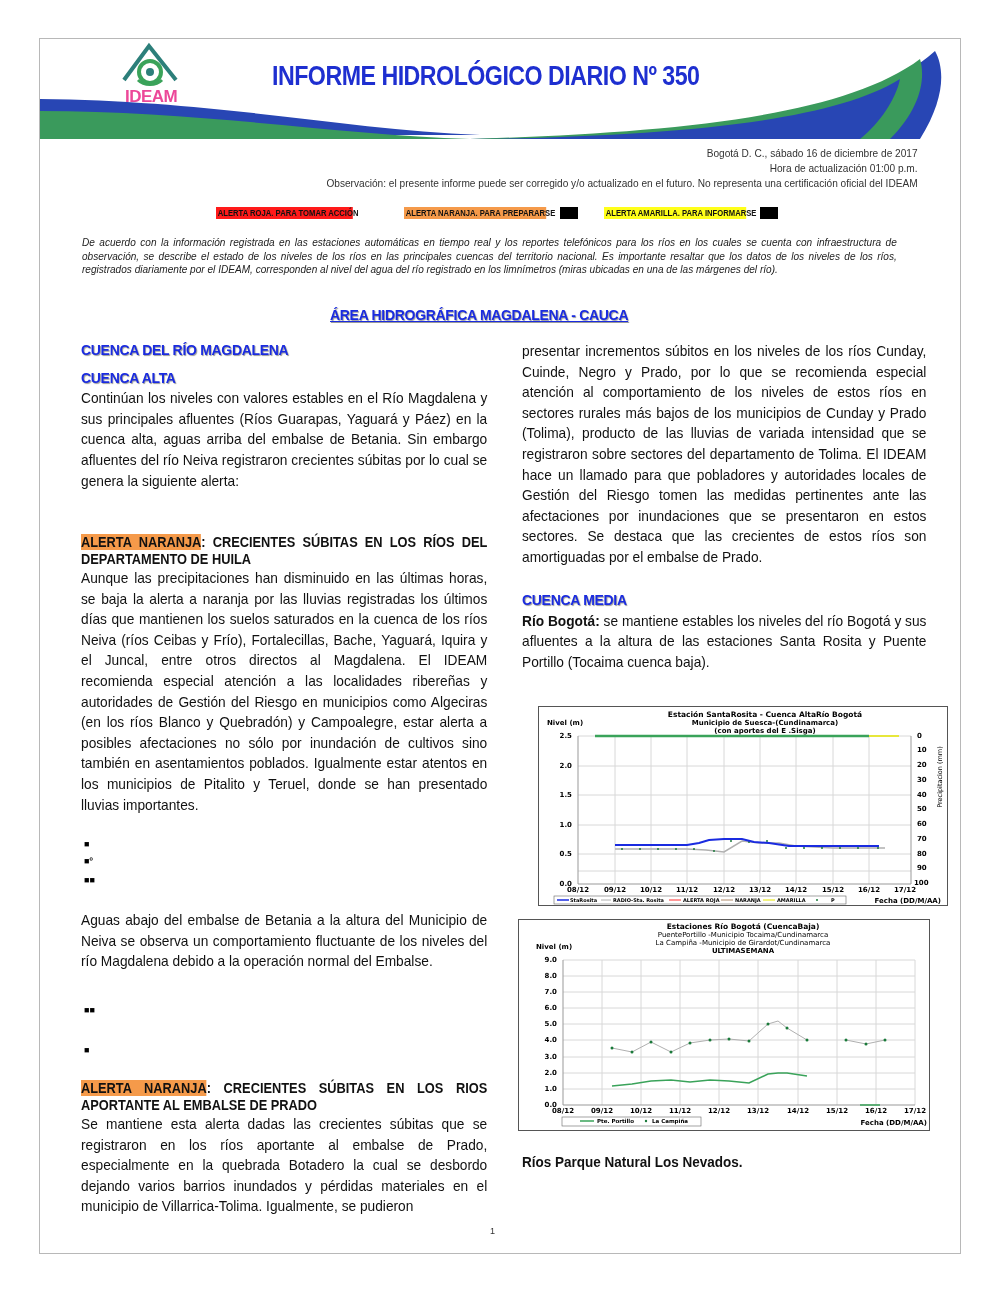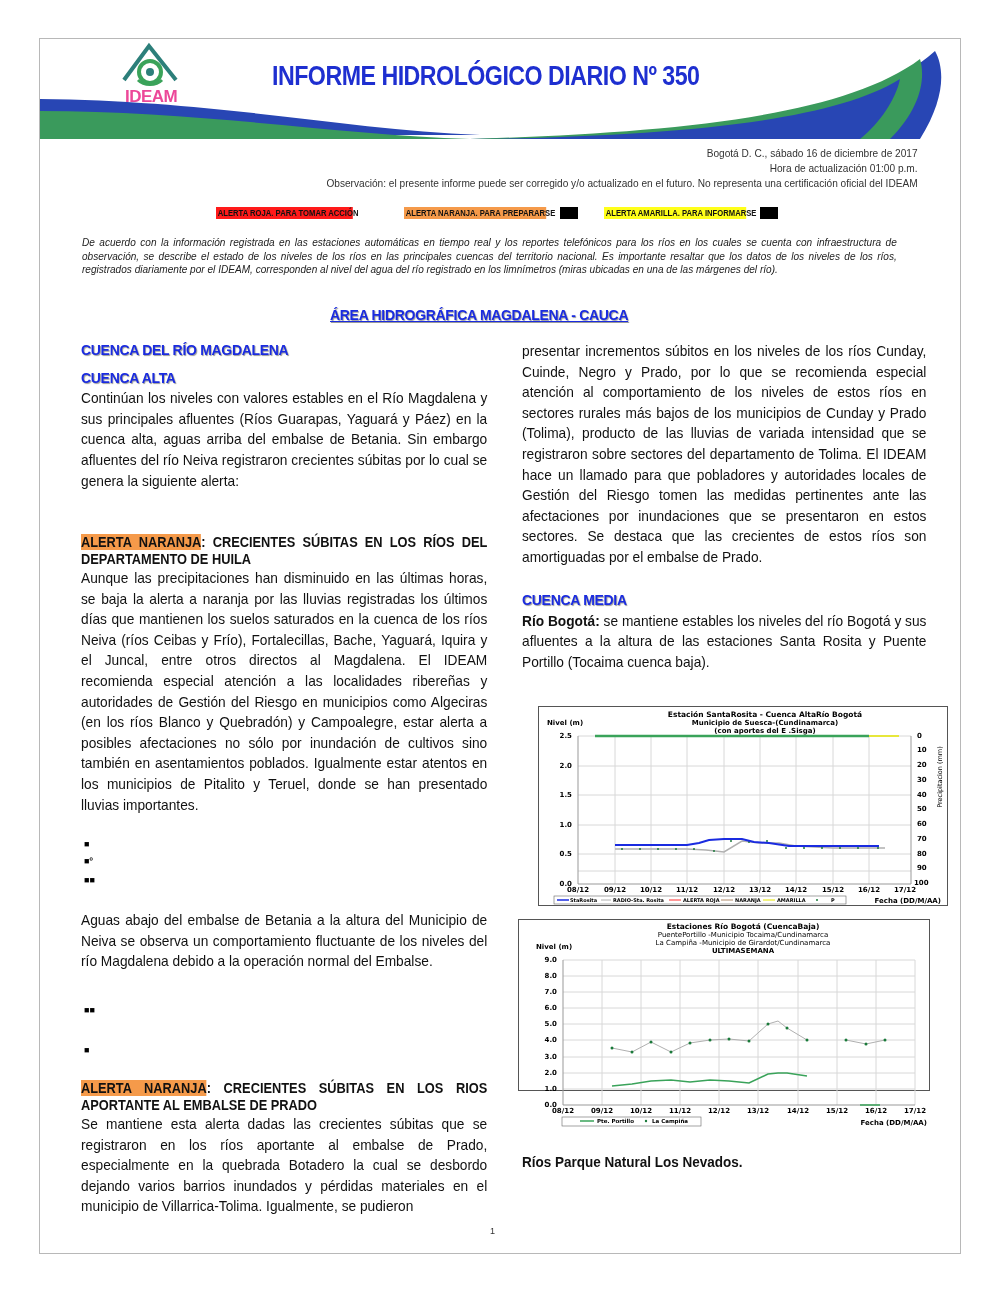--- a/index.html
+++ b/index.html
@@ -213,7 +213,7 @@
   </svg>
 </div>
 
-<div class="chart" style="left:518px;top:919px;width:412px;height:172px;">
+<div class="chart" style="left:518px;top:919px;width:412px;height:212px;">
   <svg width="410" height="210" viewBox="0 0 410 210" font-family="DejaVu Sans, sans-serif">
     <text x="224" y="9" font-size="7.5" font-weight="bold" text-anchor="middle">Estaciones Río Bogotá (CuencaBaja)</text>
     <text x="224" y="17" font-size="7" text-anchor="middle">PuentePortillo -Municipio Tocaima/Cundinamarca</text>

